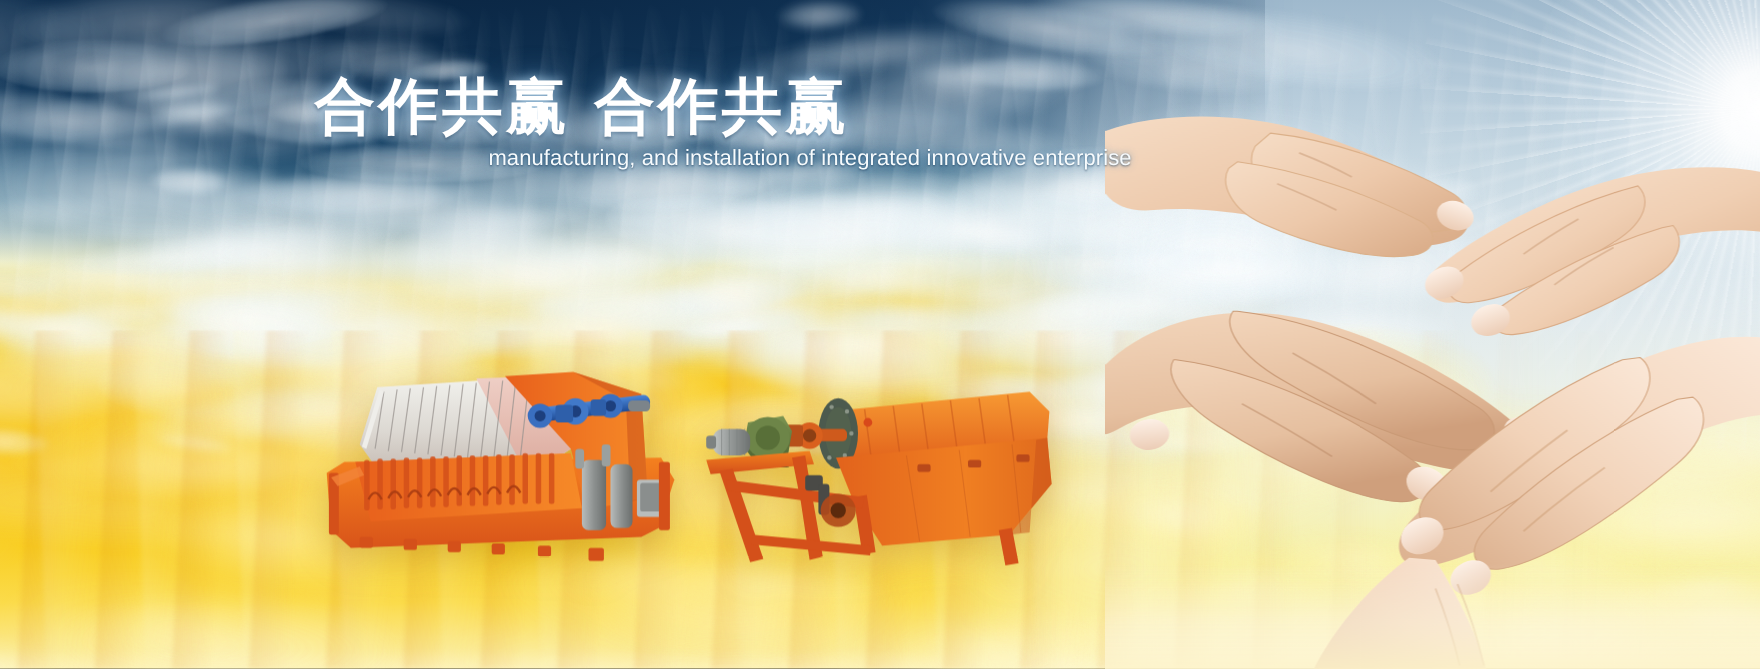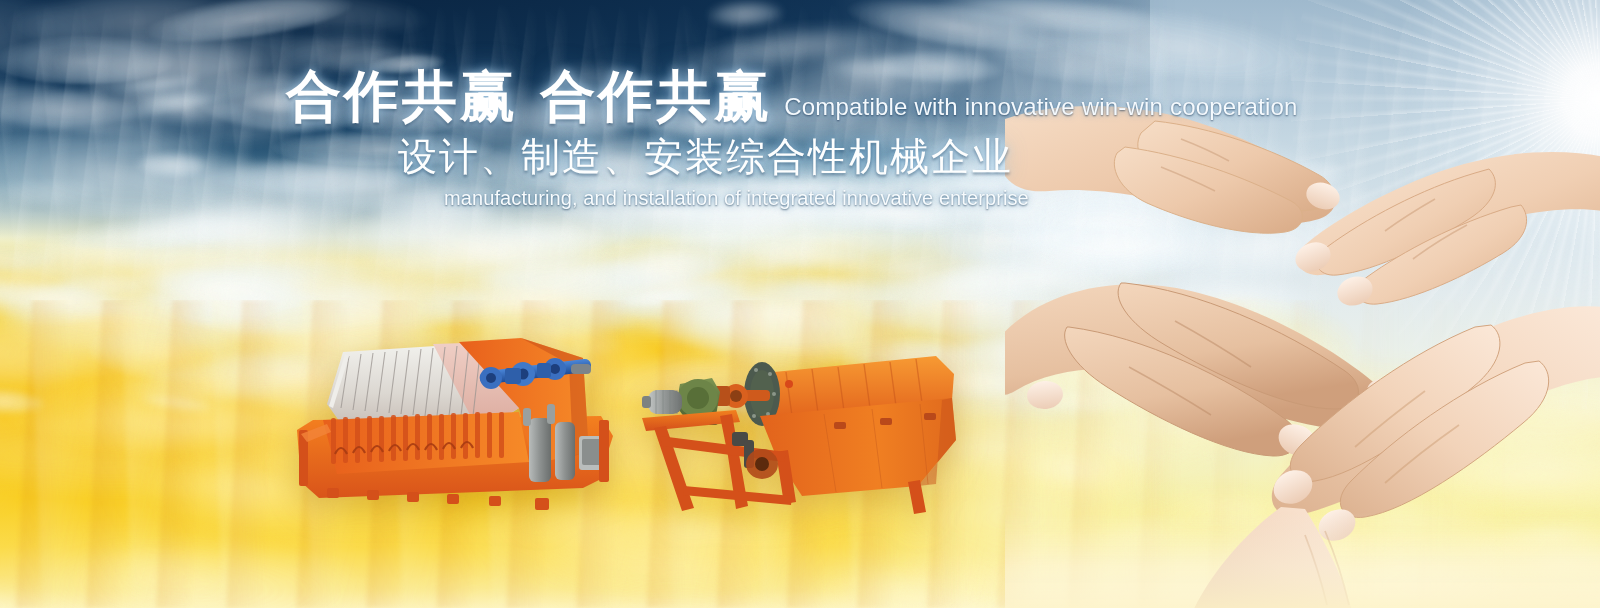--- a/index.html
+++ b/index.html
@@ -817,7 +817,6 @@
   <div id="headline-block">
     <div class="title-row">
       <span id="title-cn">合作共赢  合作共赢</span>
-      <span id="title-en">Compatible with innovative win-win cooperation</span>
     </div>
     <div id="subtitle-row">
       <span id="subtitle-cn">设计、制造、安装综合性机械企业</span>

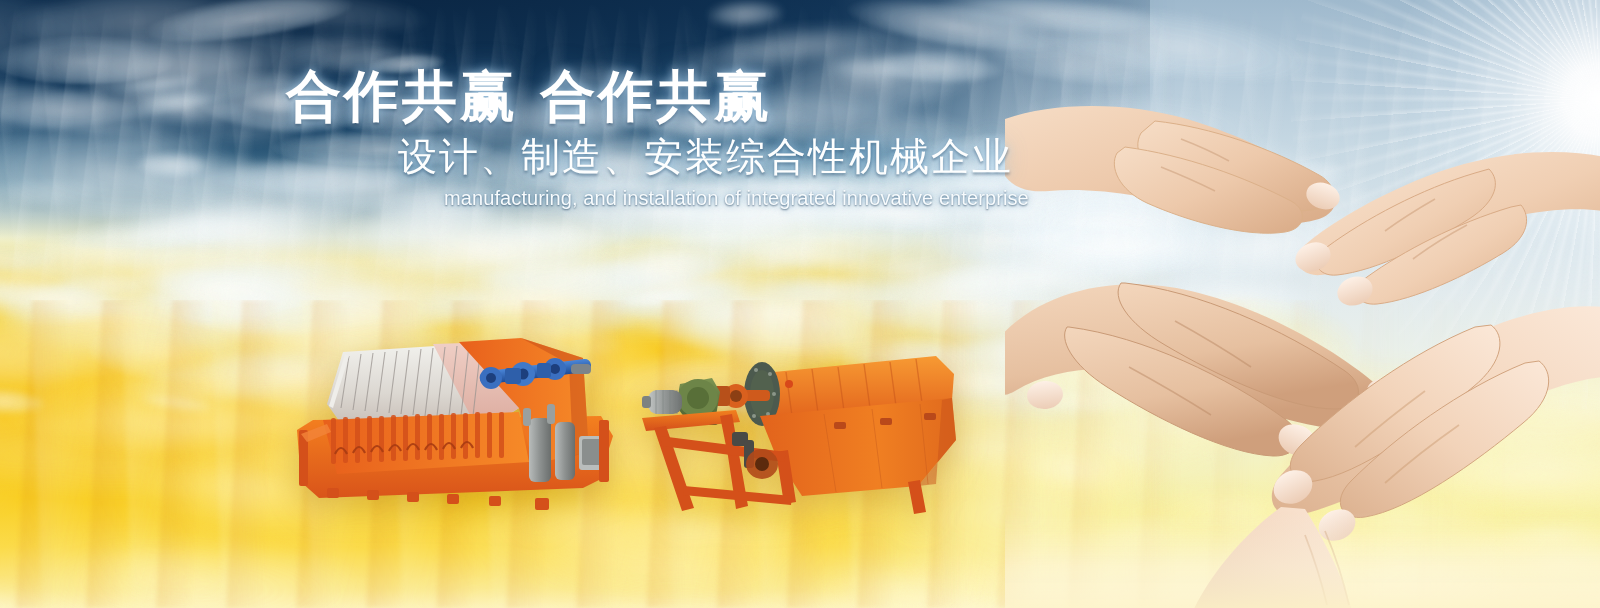--- a/index.html
+++ b/index.html
@@ -818,9 +818,6 @@
     <div class="title-row">
       <span id="title-cn">合作共赢  合作共赢</span>
     </div>
-    <div id="subtitle-row">
-      <span id="subtitle-cn">设计、制造、安装综合性机械企业</span>
-    </div>
     <div id="subtitle-en">manufacturing, and installation of integrated innovative enterprise</div>
   </div>
 

